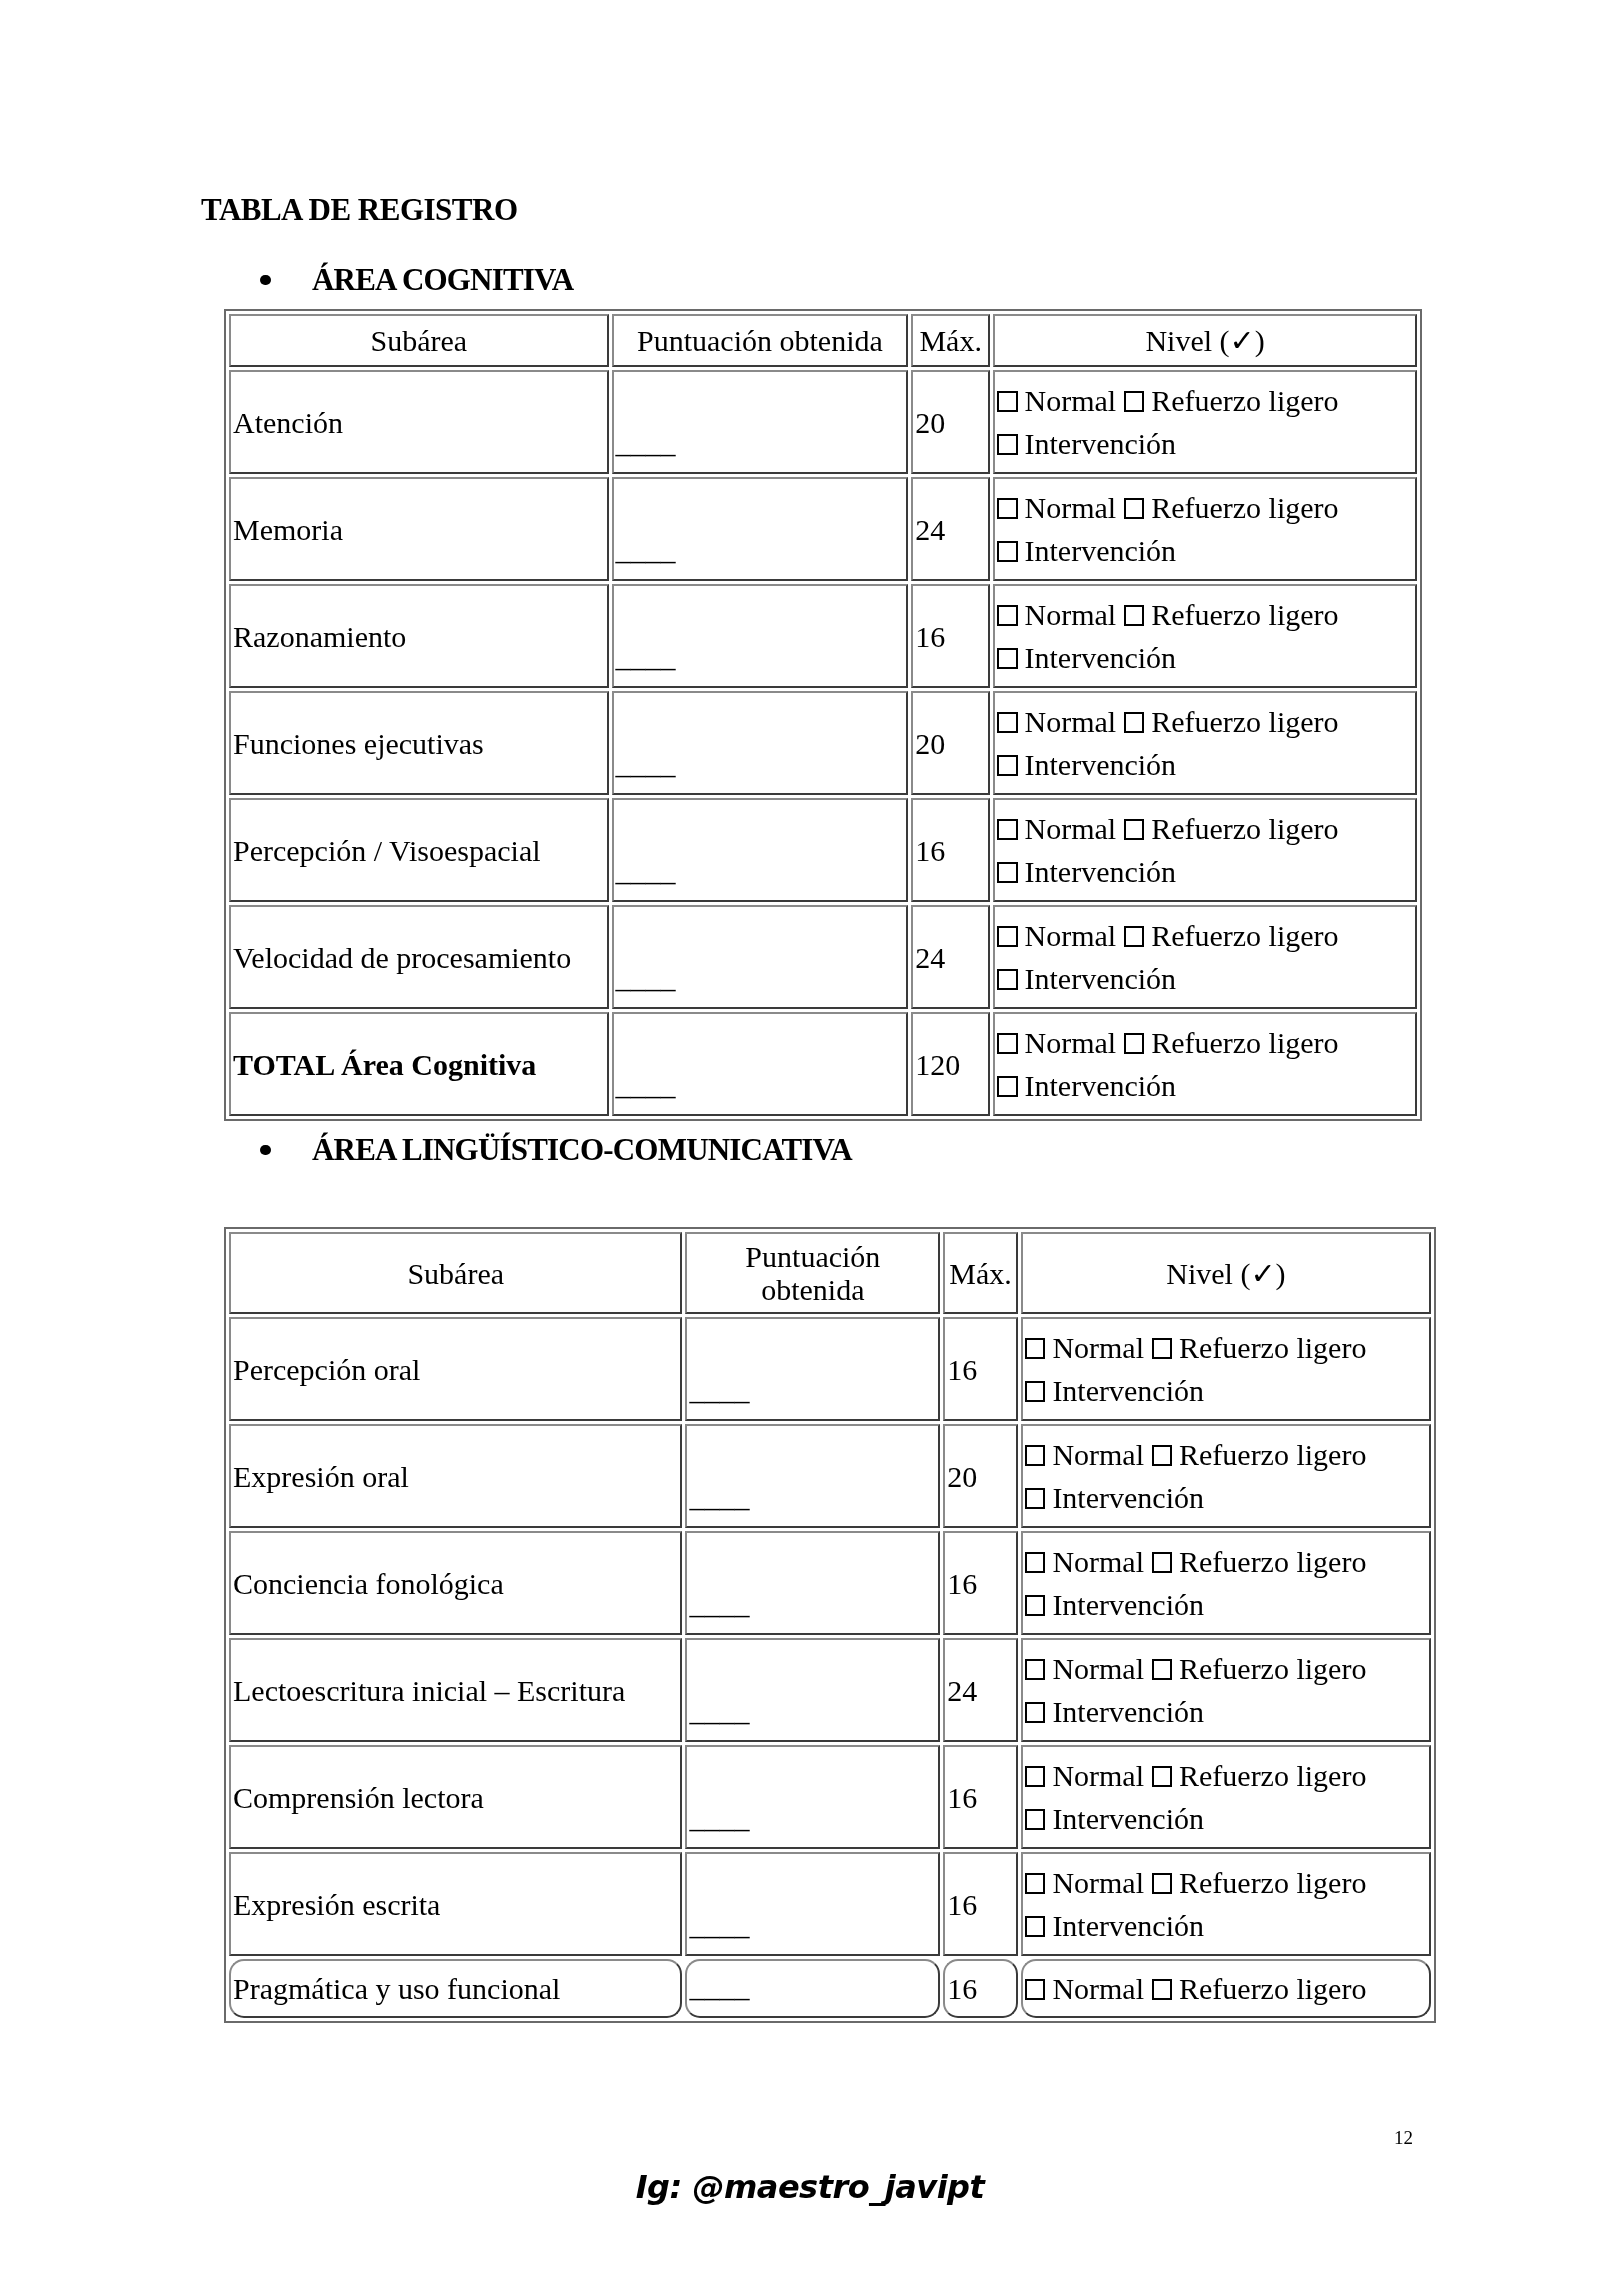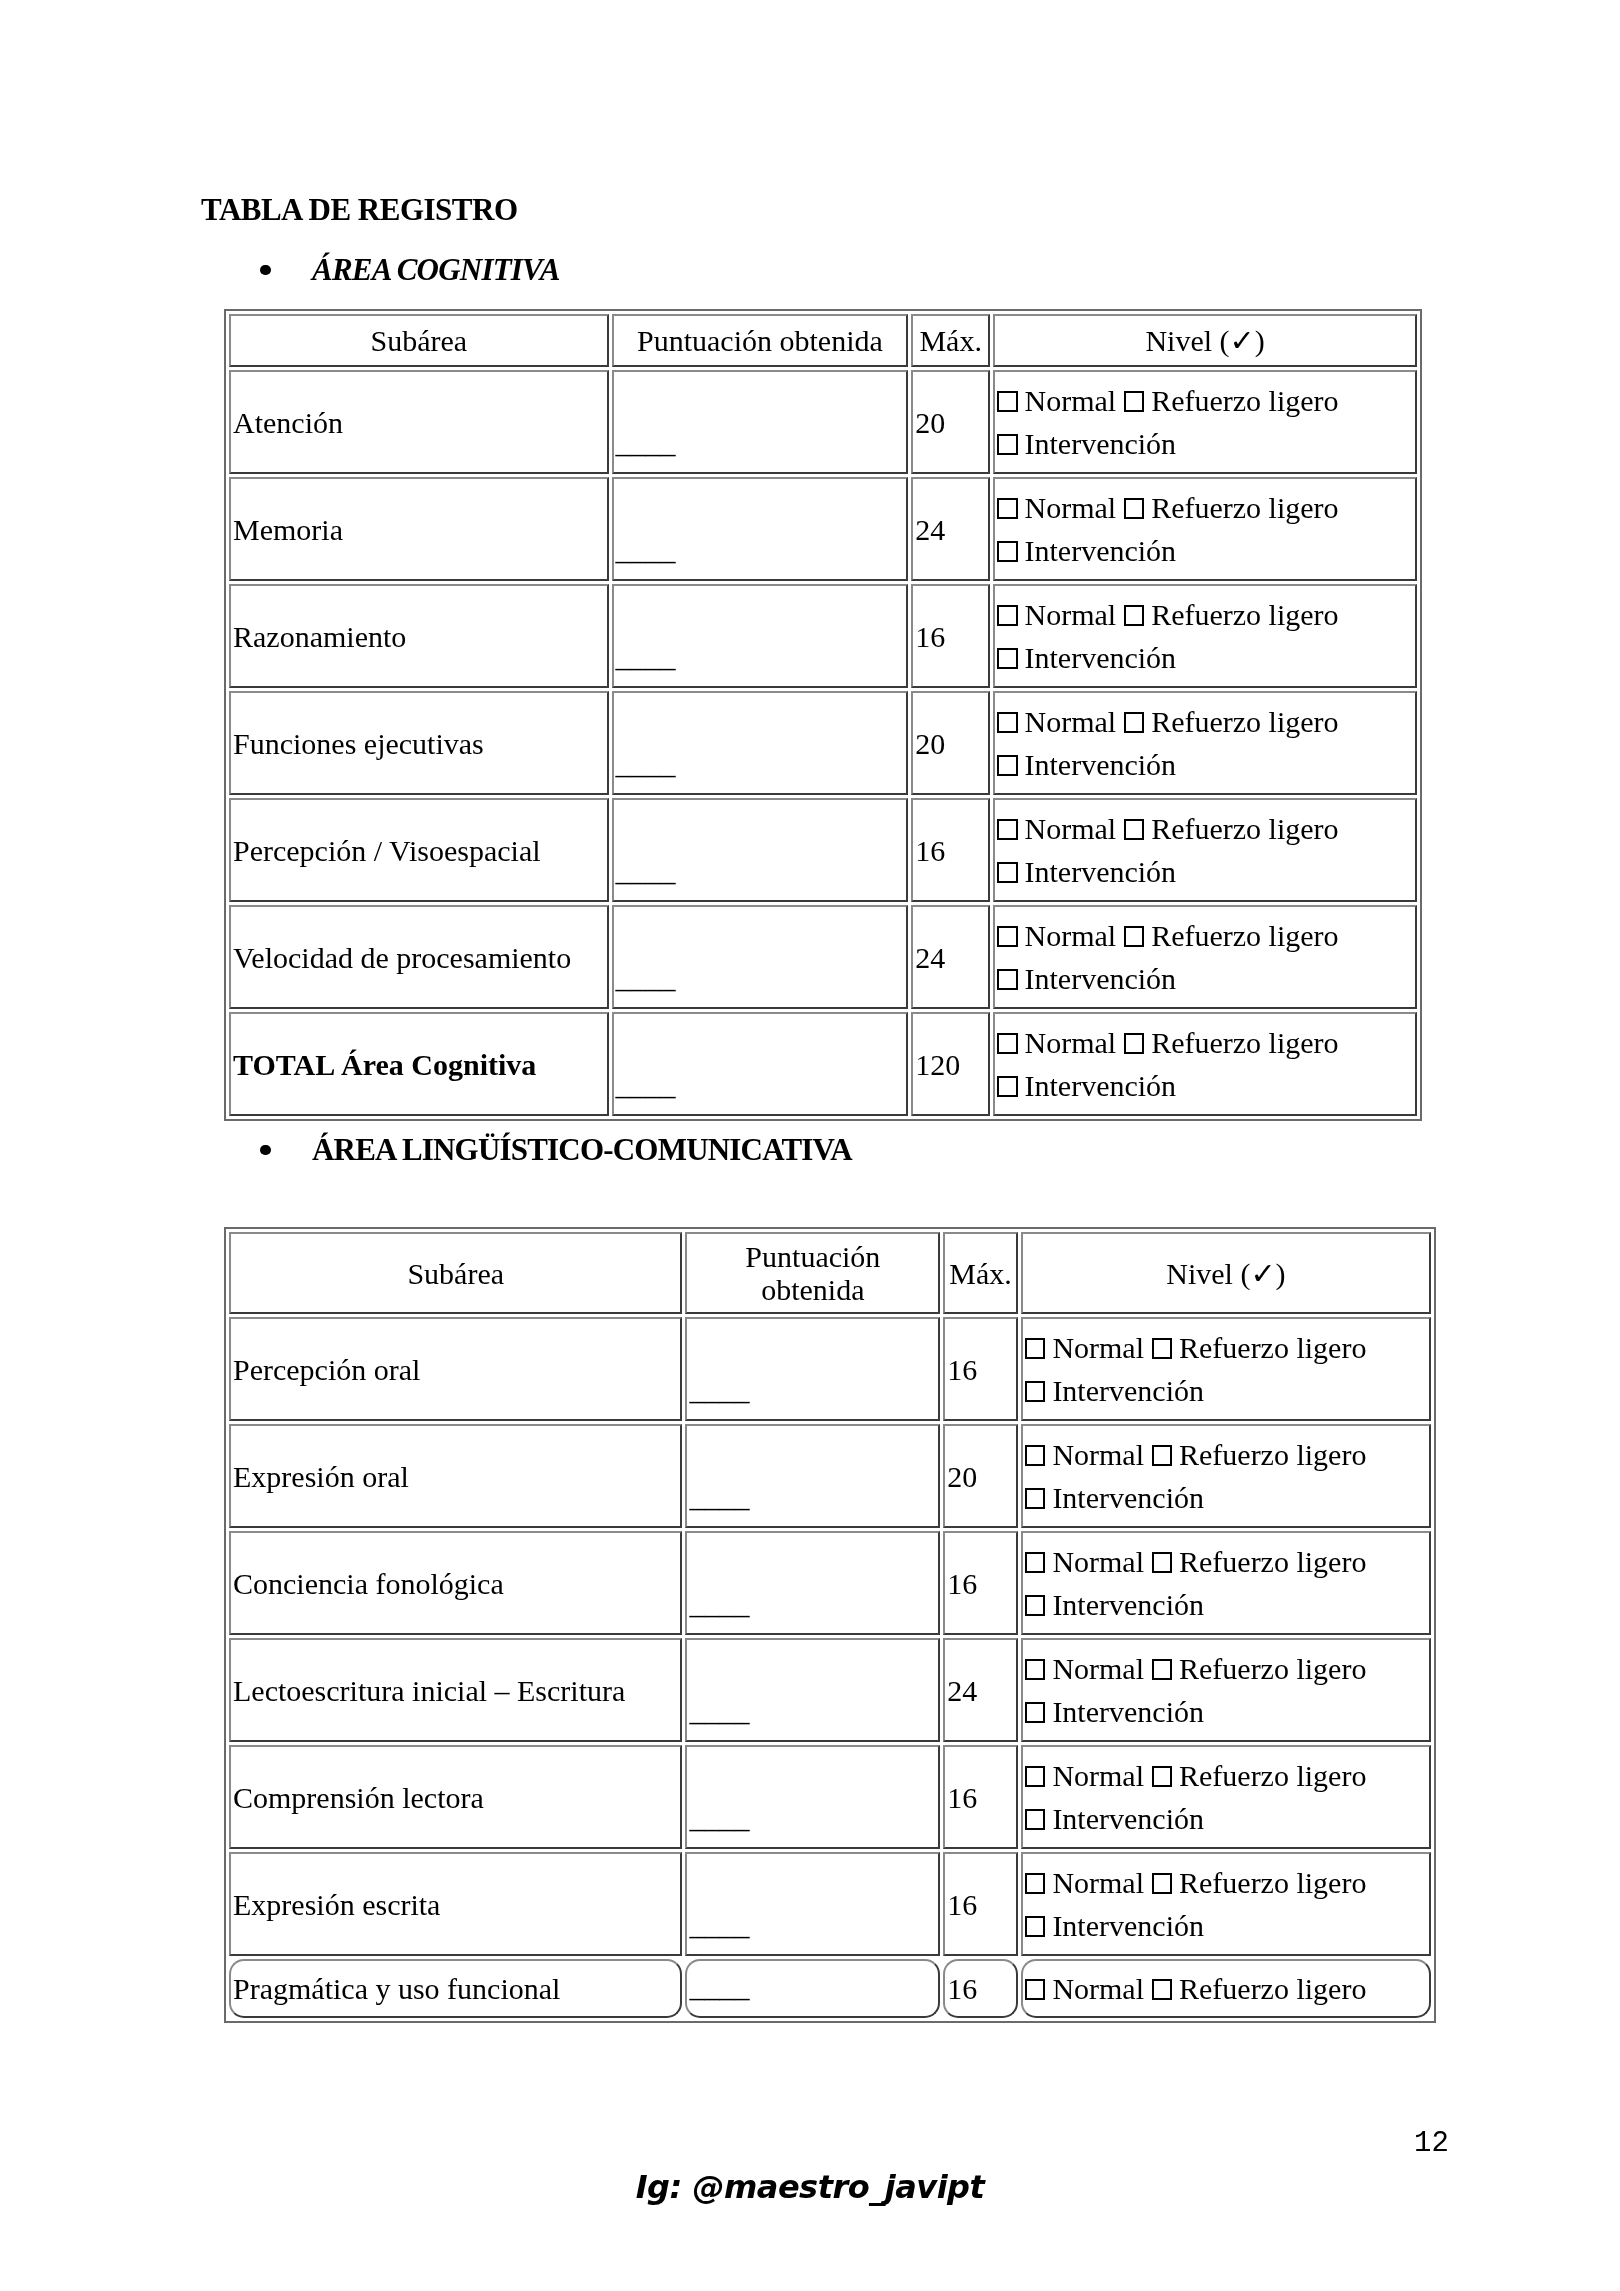--- a/index.html
+++ b/index.html
@@ -20,7 +20,7 @@
     position: absolute; left: 0; width: 10.8px; height: 10.8px; border-radius: 50%; background: #000;
   }
   .section .label { margin-left: 52px; }
-  .sec1 { top: 252px; font-style: italic; }
+  .sec1 { top: 262px; }
   .sec2 { top: 1132px; }
 
   table.reg {

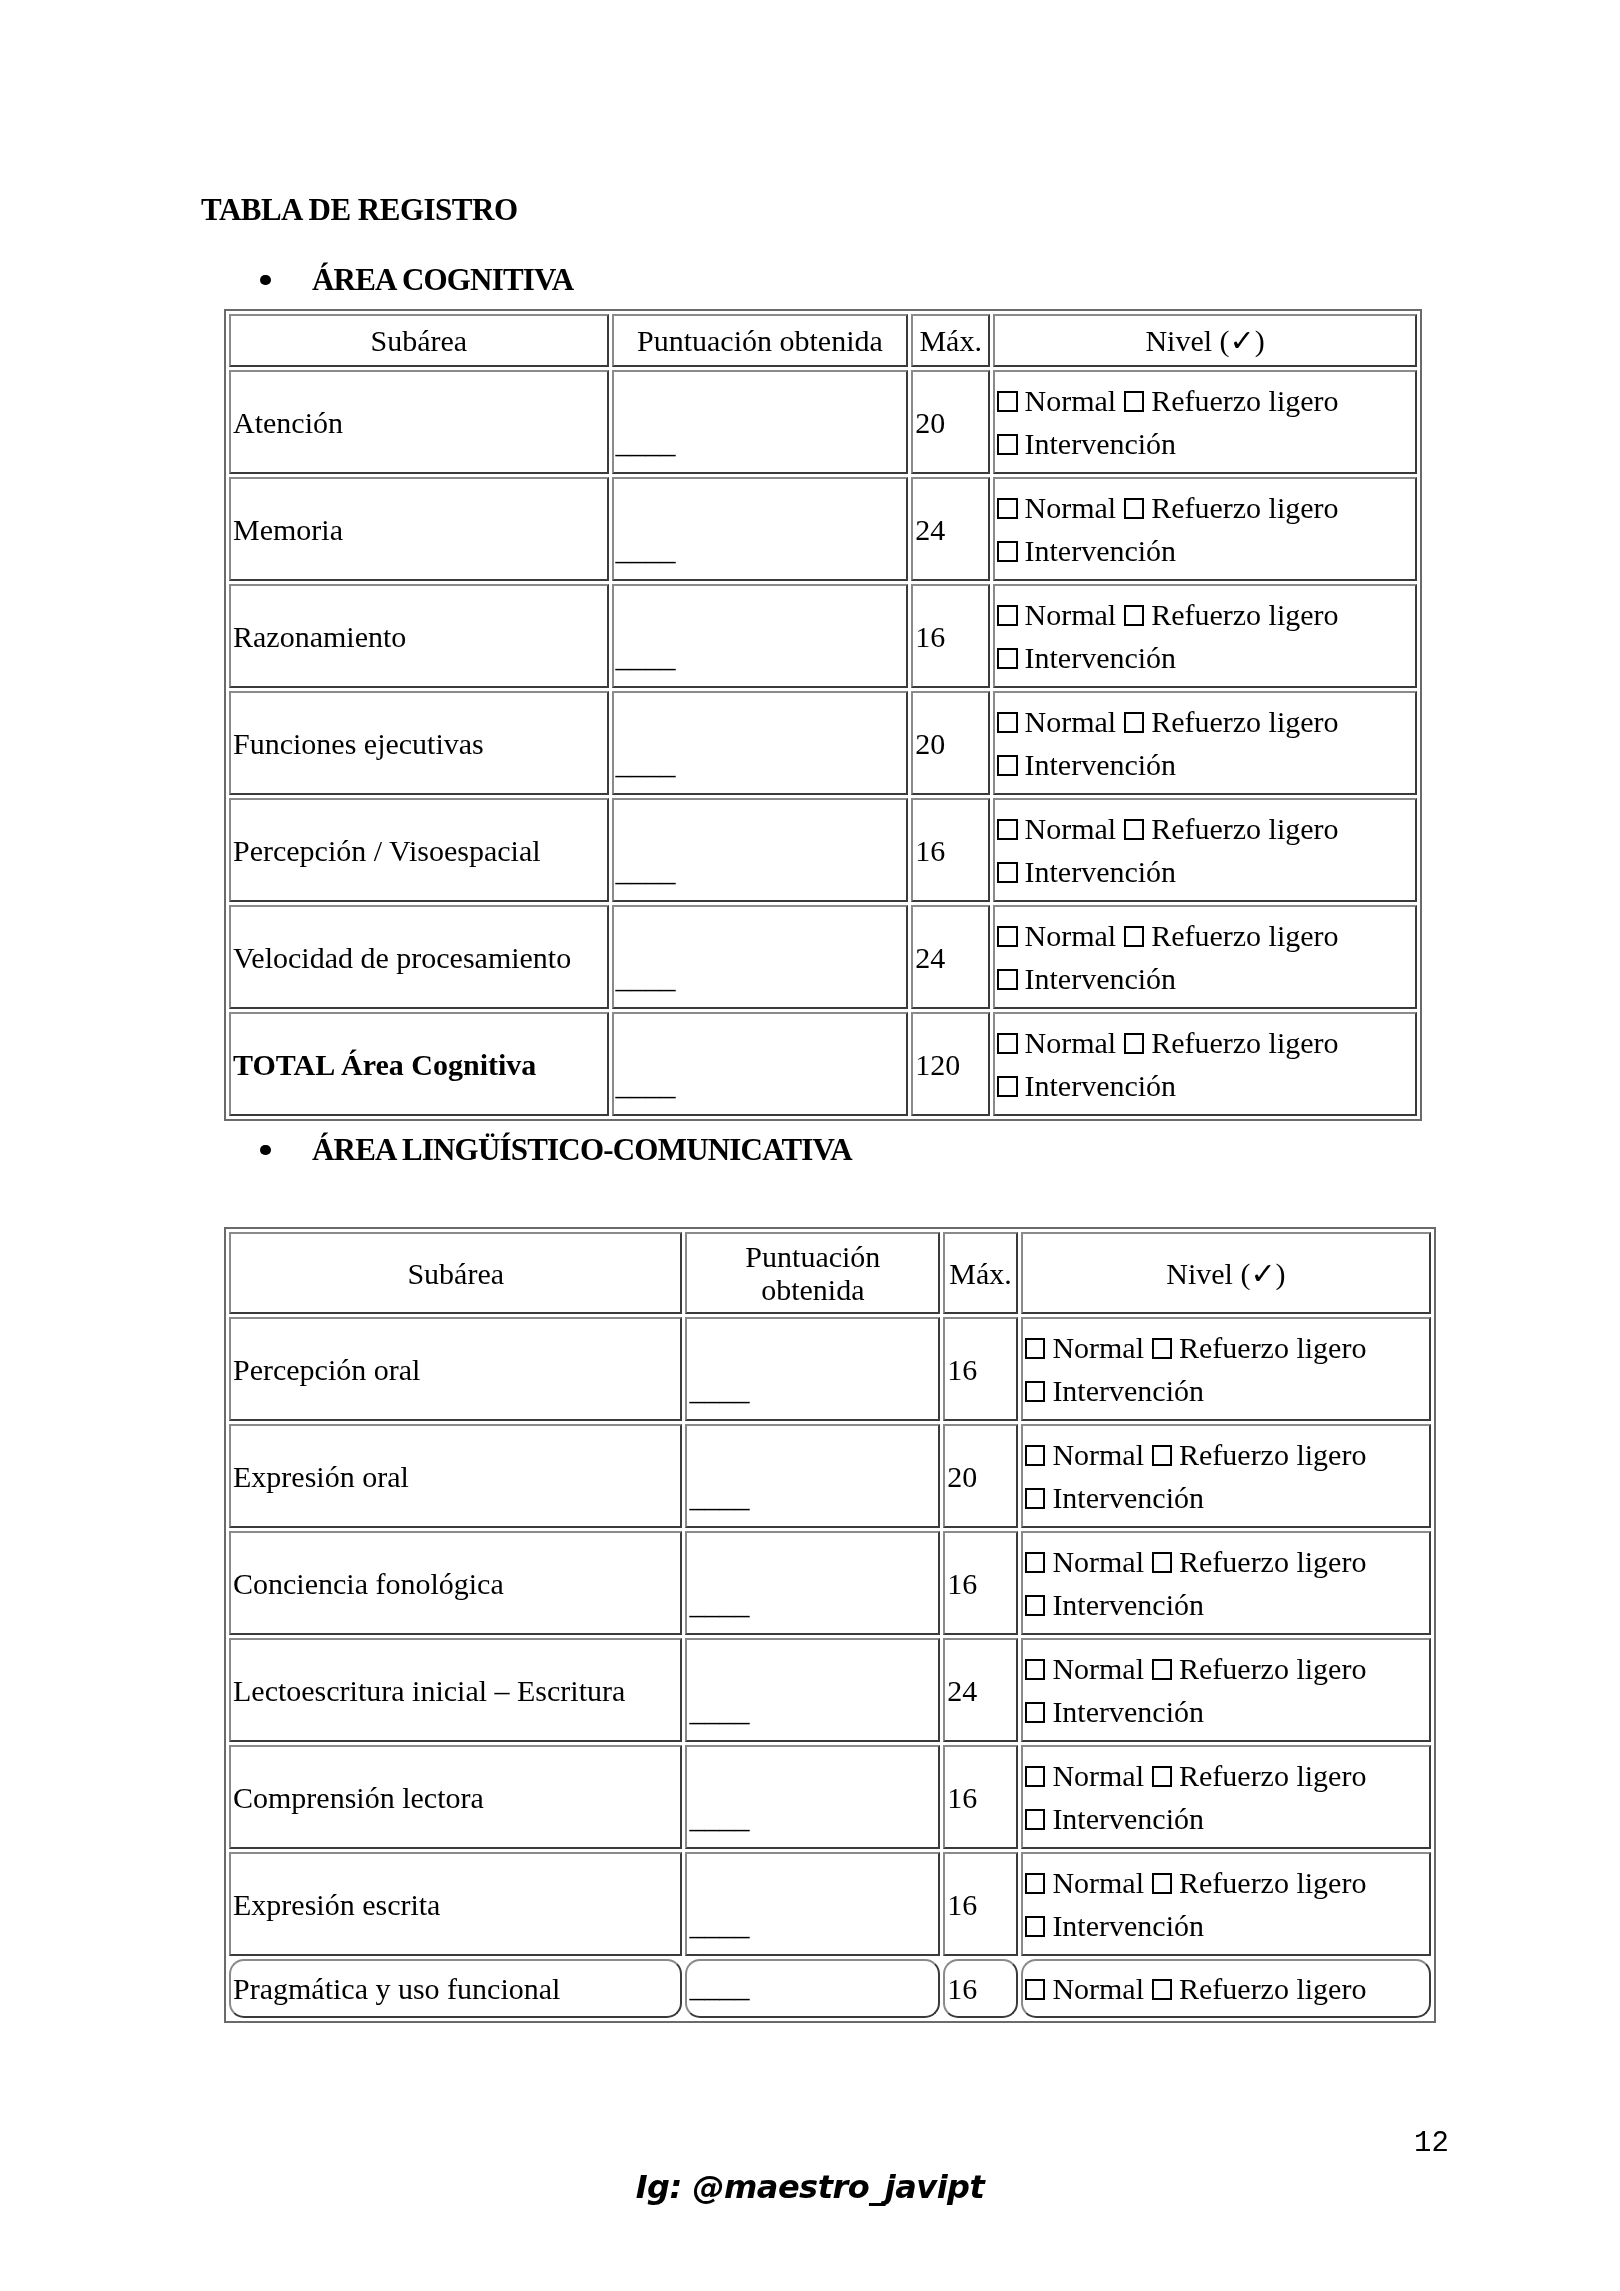--- a/index.html
+++ b/index.html
@@ -60,7 +60,7 @@
 
   .page-num {
     position: absolute; left: 1394px; top: 2127px;
-    font-family: Liberation Mono, monospace; font-size: 29px; margin-left: 20px;
+    font-family: Liberation Serif, serif; font-size: 19px;
   }
   .footer {
     position: absolute; left: 0; width: 1620px; text-align: center; top: 2168px;

